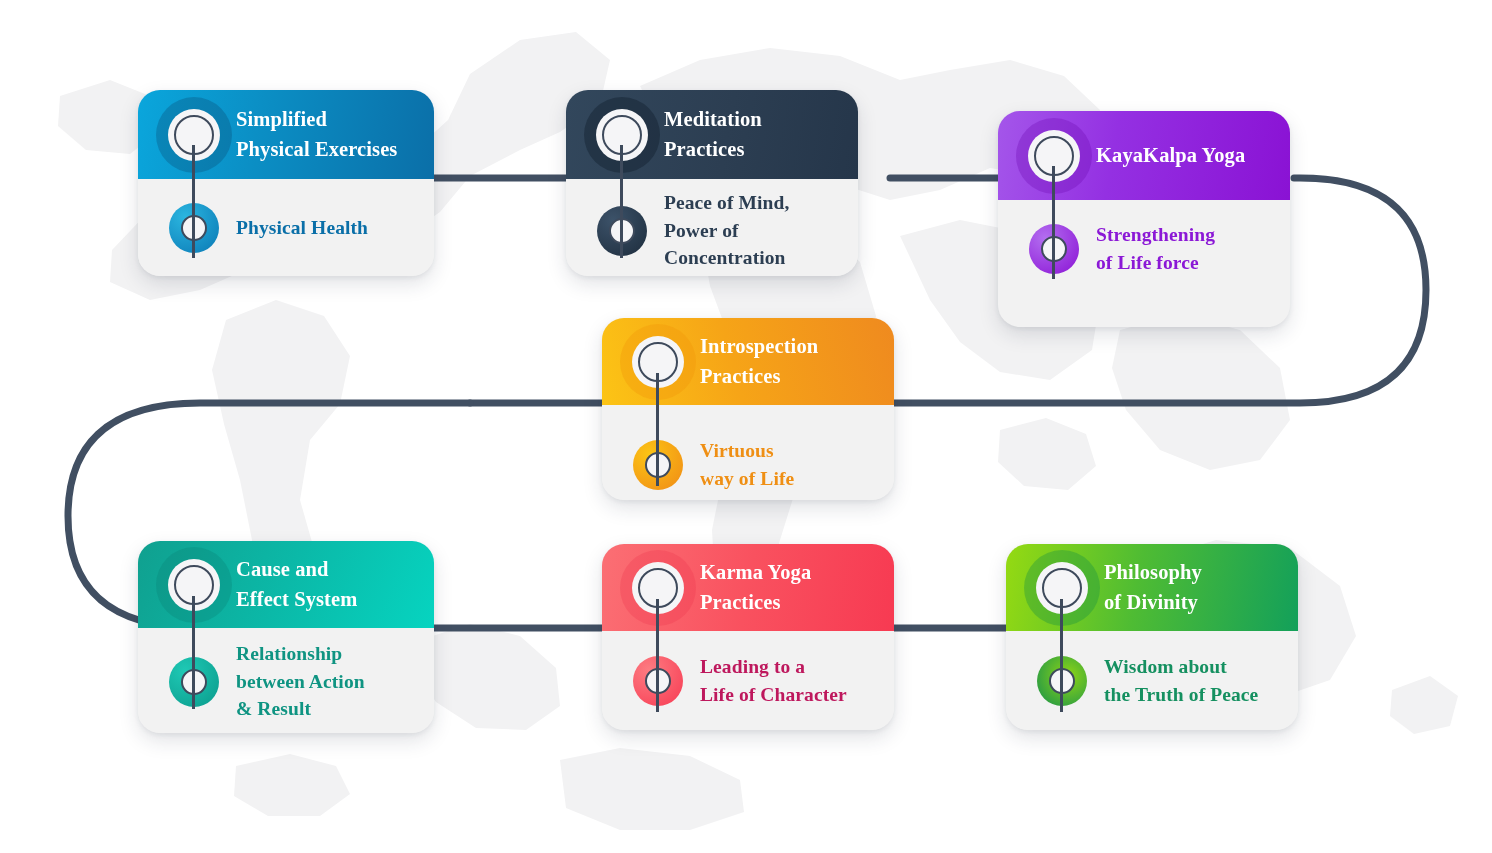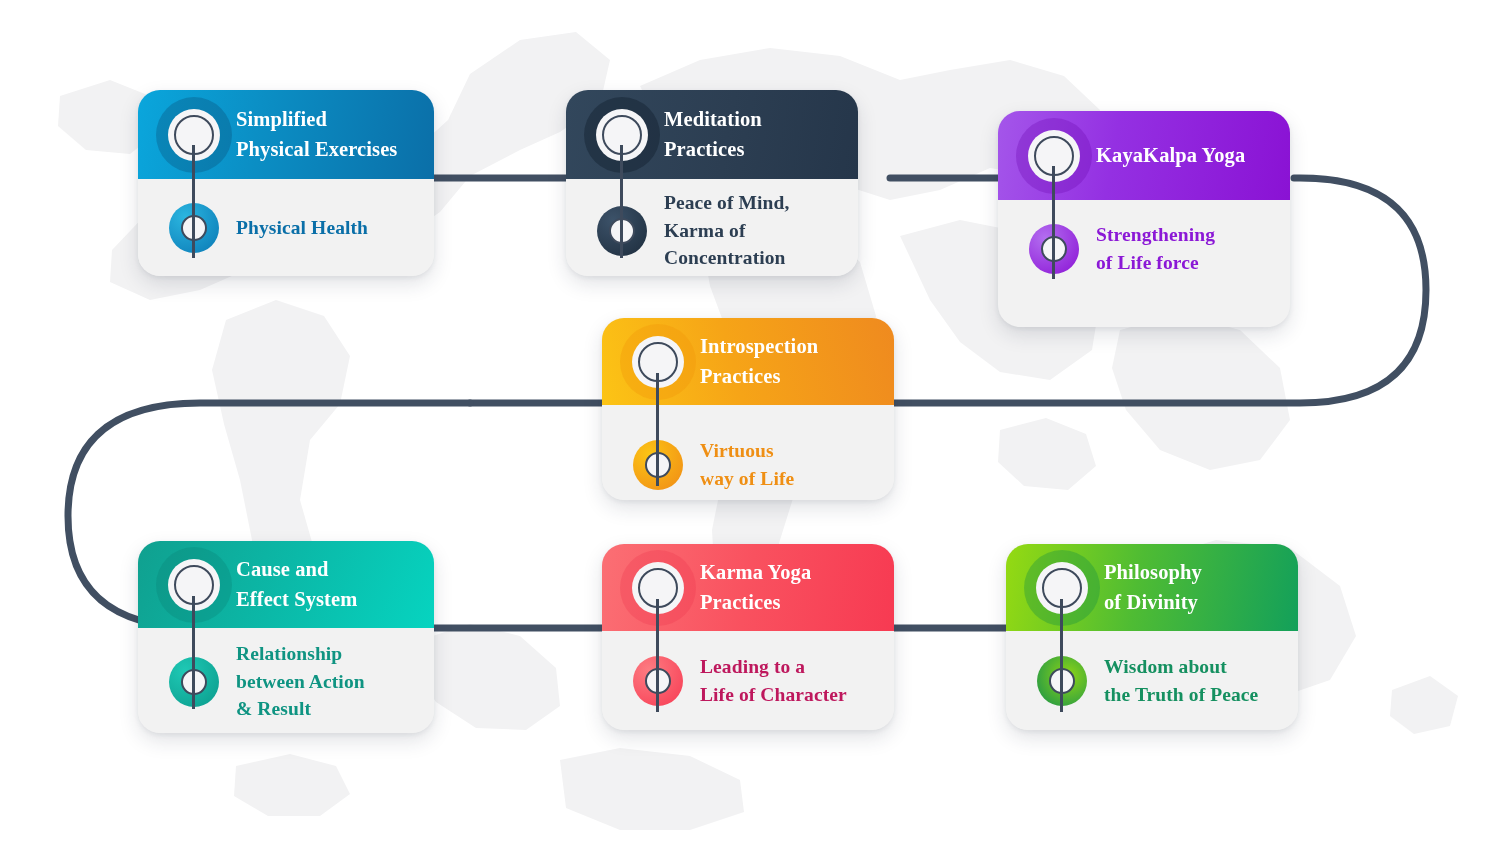--- a/index.html
+++ b/index.html
@@ -170,7 +170,7 @@
       </div>
       <div class="body-text" style="color:#2c3e52;margin-top:10px;">
         <div>Peace of Mind,</div>
-        <div>Karma of</div>
+        <div>Power of</div>
         <div>Concentration</div>
       </div>
     </div>

